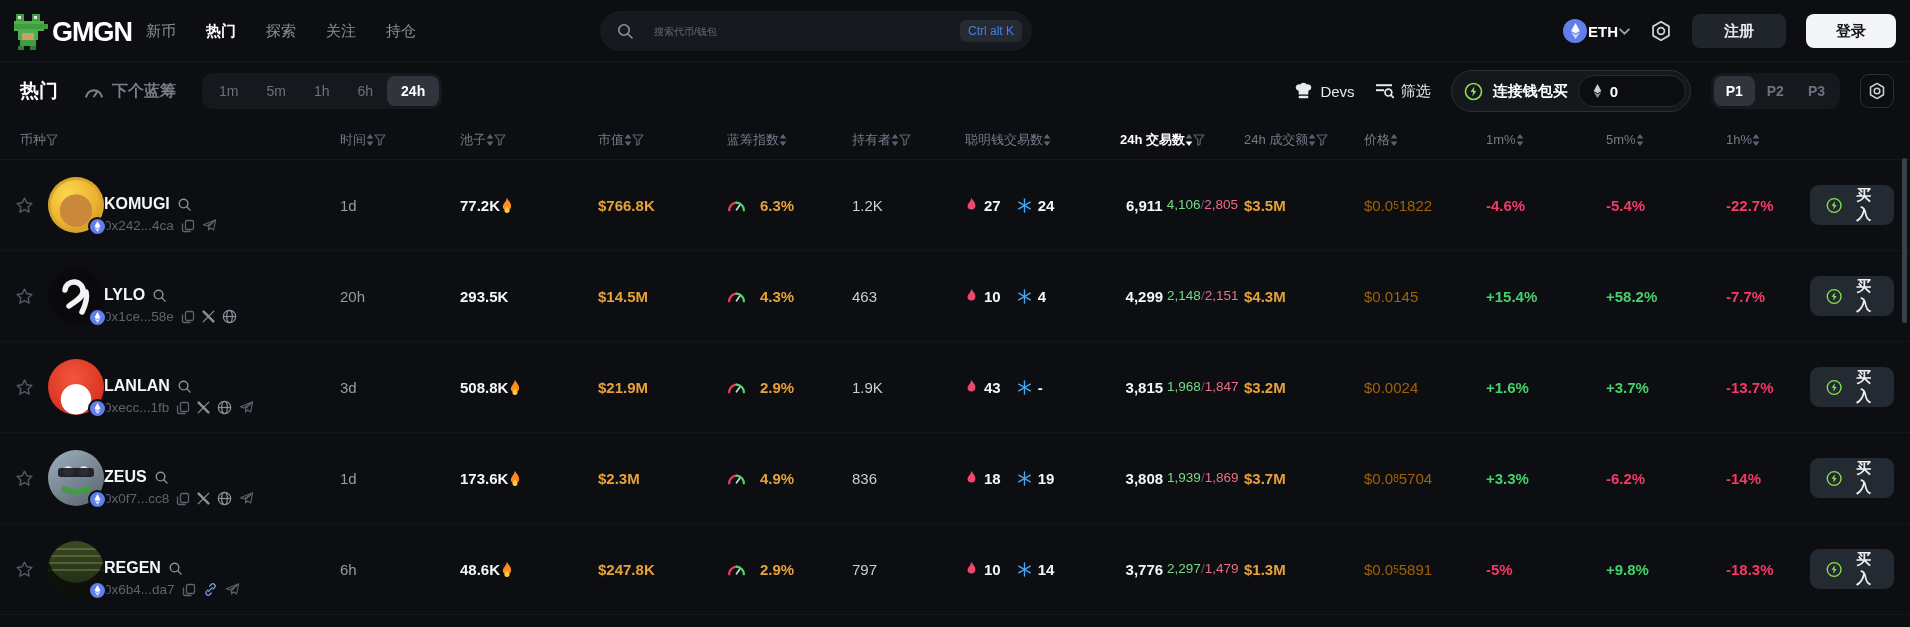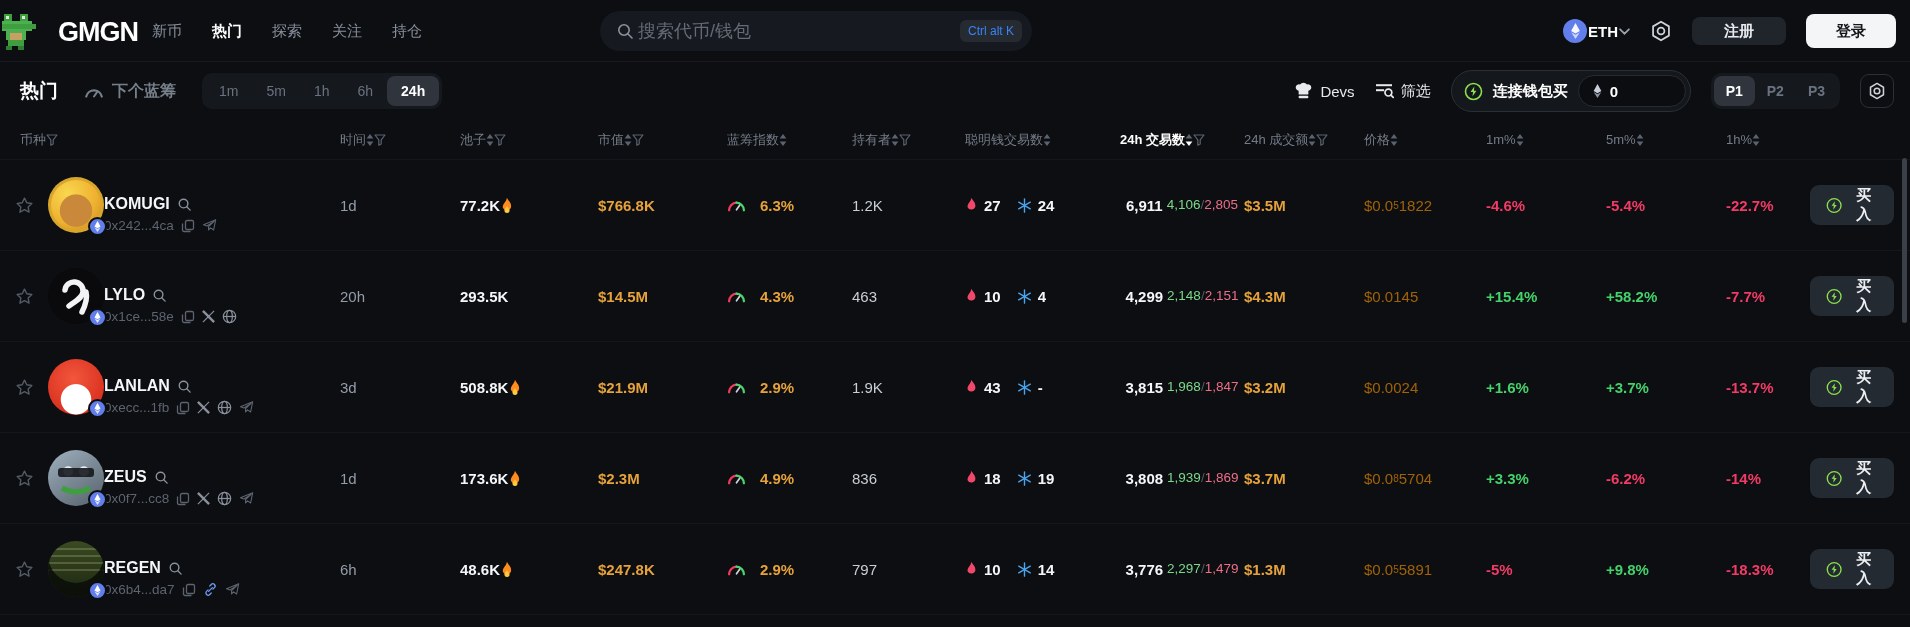--- a/index.html
+++ b/index.html
@@ -10,7 +10,7 @@
 
   
   .topbar { position:relative; height:62px; border-bottom:1px solid #17191e; }
-  .logo { position:absolute; left:0; top:12px; display:flex; align-items:center; gap:20px;text-align:center; }
+  .logo { position:absolute; left:12px; top:12px; display:flex; align-items:center; gap:2px;text-align:center; }
   .logo-text { font-size:27px; font-weight:800; letter-spacing:-1px; color:#ffffff; }
   .mainnav { position:absolute; left:152px; top:0; height:62px; display:flex; align-items:center; gap:30px;font-family:Liberation Serif, serif; }
   .navitem { font-size:15px; color:#888f9c; cursor:pointer; }

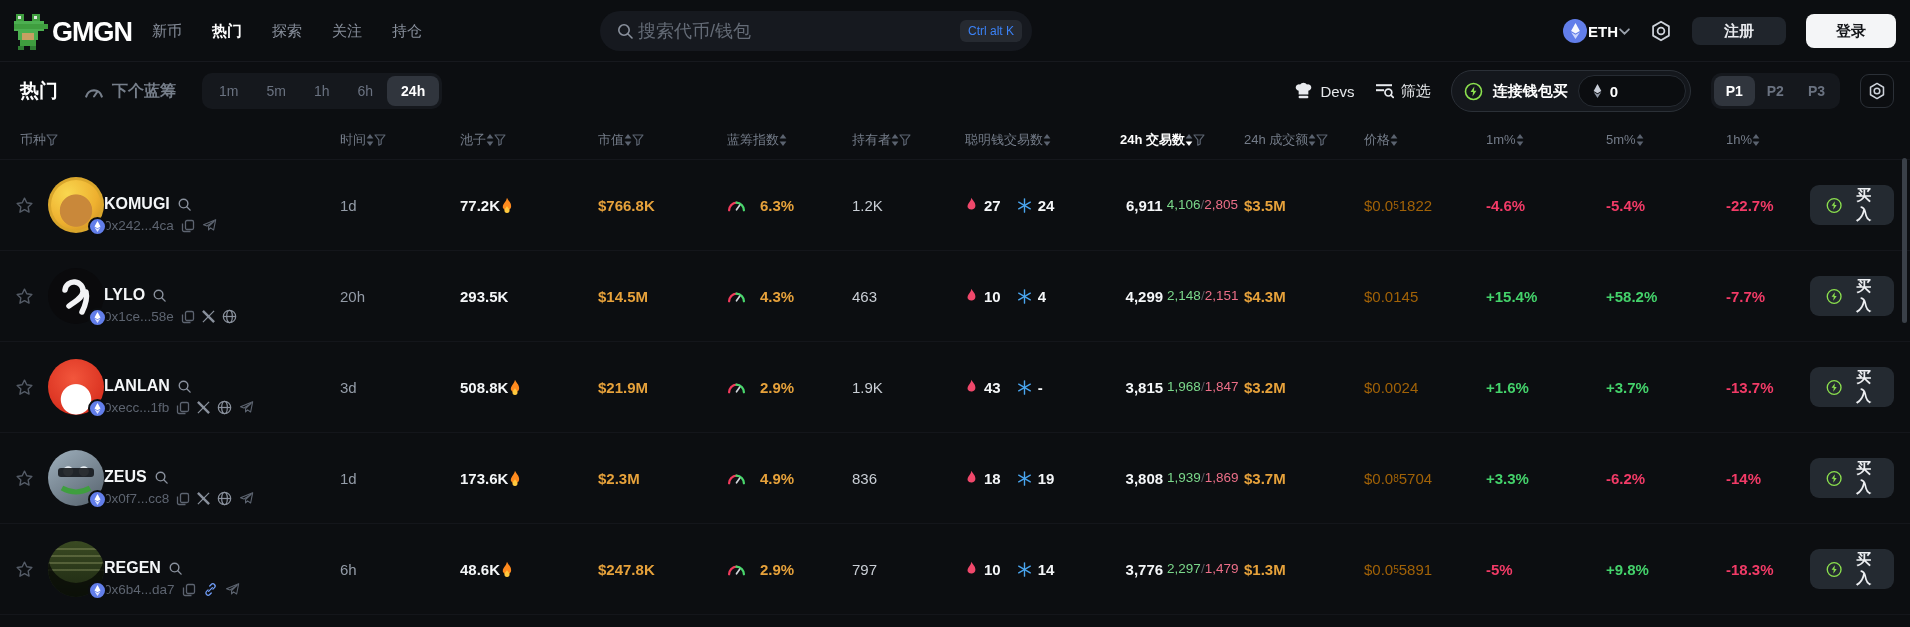--- a/index.html
+++ b/index.html
@@ -12,7 +12,7 @@
   .topbar { position:relative; height:62px; border-bottom:1px solid #17191e; }
   .logo { position:absolute; left:12px; top:12px; display:flex; align-items:center; gap:2px;text-align:center; }
   .logo-text { font-size:27px; font-weight:800; letter-spacing:-1px; color:#ffffff; }
-  .mainnav { position:absolute; left:152px; top:0; height:62px; display:flex; align-items:center; gap:30px;font-family:Liberation Serif, serif; }
+  .mainnav { position:absolute; left:146px; top:0; height:62px; display:flex; align-items:center; gap:30px;font-family:Liberation Serif, serif; }
   .navitem { font-size:15px; color:#888f9c; cursor:pointer; }
   .navitem.active { color:#ffffff; font-weight:700; }
   .searchwrap { position:absolute; left:600px; top:11px; width:432px; height:40px; background:#16191f; border-radius:20px; display:flex; align-items:center; padding:0 10px 0 16px; }

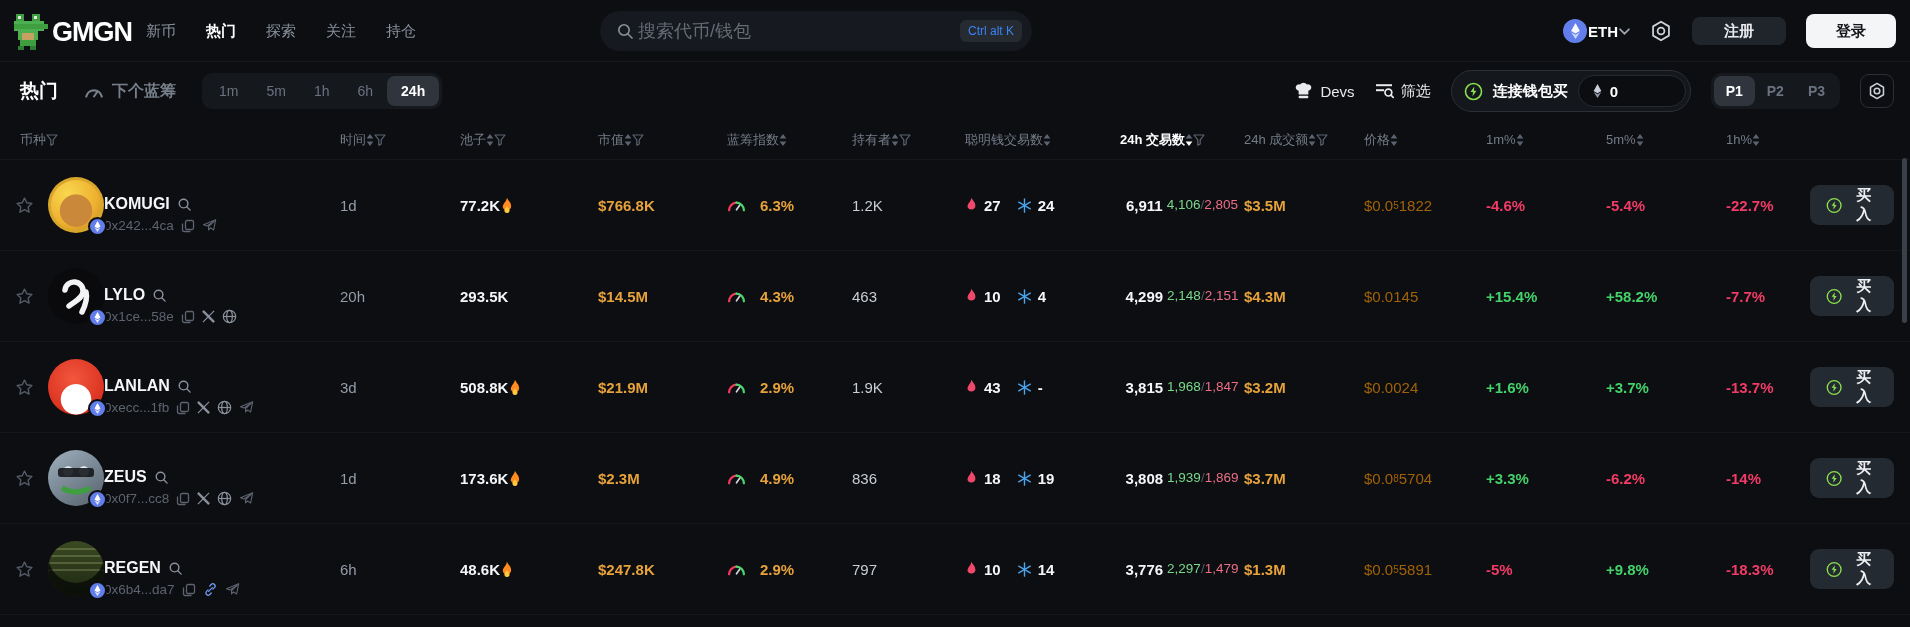--- a/index.html
+++ b/index.html
@@ -16,7 +16,7 @@
   .navitem { font-size:15px; color:#888f9c; cursor:pointer; }
   .navitem.active { color:#ffffff; font-weight:700; }
   .searchwrap { position:absolute; left:600px; top:11px; width:432px; height:40px; background:#16191f; border-radius:20px; display:flex; align-items:center; padding:0 10px 0 16px; }
-  .searchwrap input { flex:1; background:transparent; border:none; outline:none; color:#cfd3da; font-size:18px; font-family:"Liberation Sans",sans-serif; margin-left:4px; }
+  .searchwrap input { flex:1; background:transparent; border:none; outline:none; color:#cfd3da; font-size:10px; font-family:"Liberation Sans",sans-serif; margin-left:20px; }
   .searchwrap input::placeholder { color:#646b76; }
   .kbd { background:#262a31; color:#3b82f6; font-size:12px; border-radius:6px; padding:4px 8px; white-space:nowrap; }
   .topright { position:absolute; right:14px; top:0; height:62px; display:flex; align-items:center; gap:20px; }

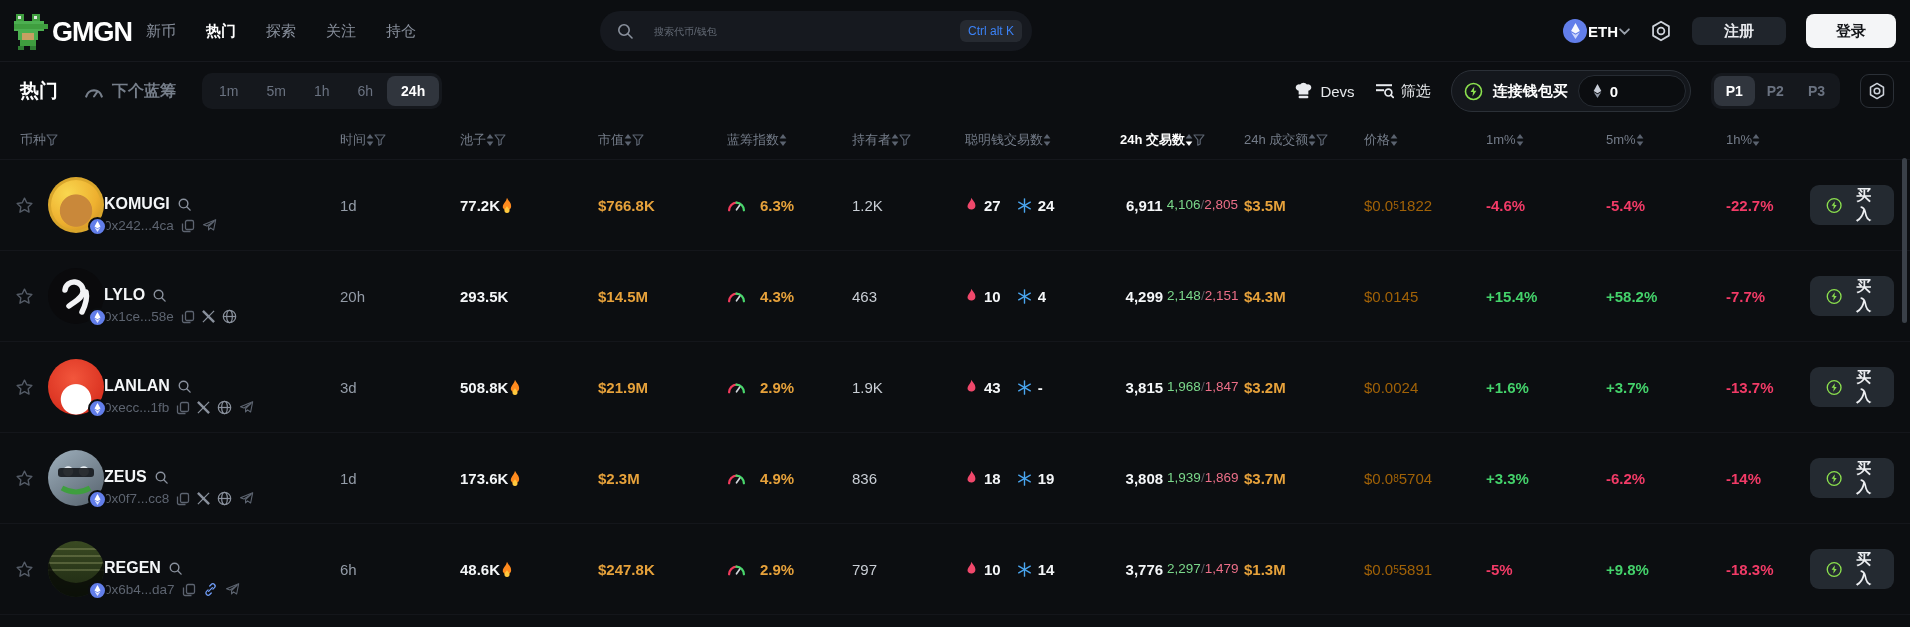--- a/index.html
+++ b/index.html
@@ -23,7 +23,7 @@
   .chainsel { display:flex; align-items:center; gap:1px; cursor:pointer; }
   .ethcircle { width:24px; height:24px; border-radius:50%; background:#627eea; display:flex; align-items:center; justify-content:center; }
   .chainlabel { font-size:15px; font-weight:700; color:#fff; }
-  .btn-register { background:#20252c; color:#e8eaee; font-size:15px; font-weight:600; border:none; border-radius:8px; padding:0 32px; height:28px; cursor:pointer; }
+  .btn-register { background:#20252c; color:#e8eaee; font-size:15px; font-weight:600; border:none; border-radius:8px; padding:0 32px; height:34px; cursor:pointer; }
   .btn-login { background:#f4f5f7; color:#14161a; font-size:15px; font-weight:700; border:none; border-radius:8px; padding:0 30px; height:34px; cursor:pointer; }
 
   

